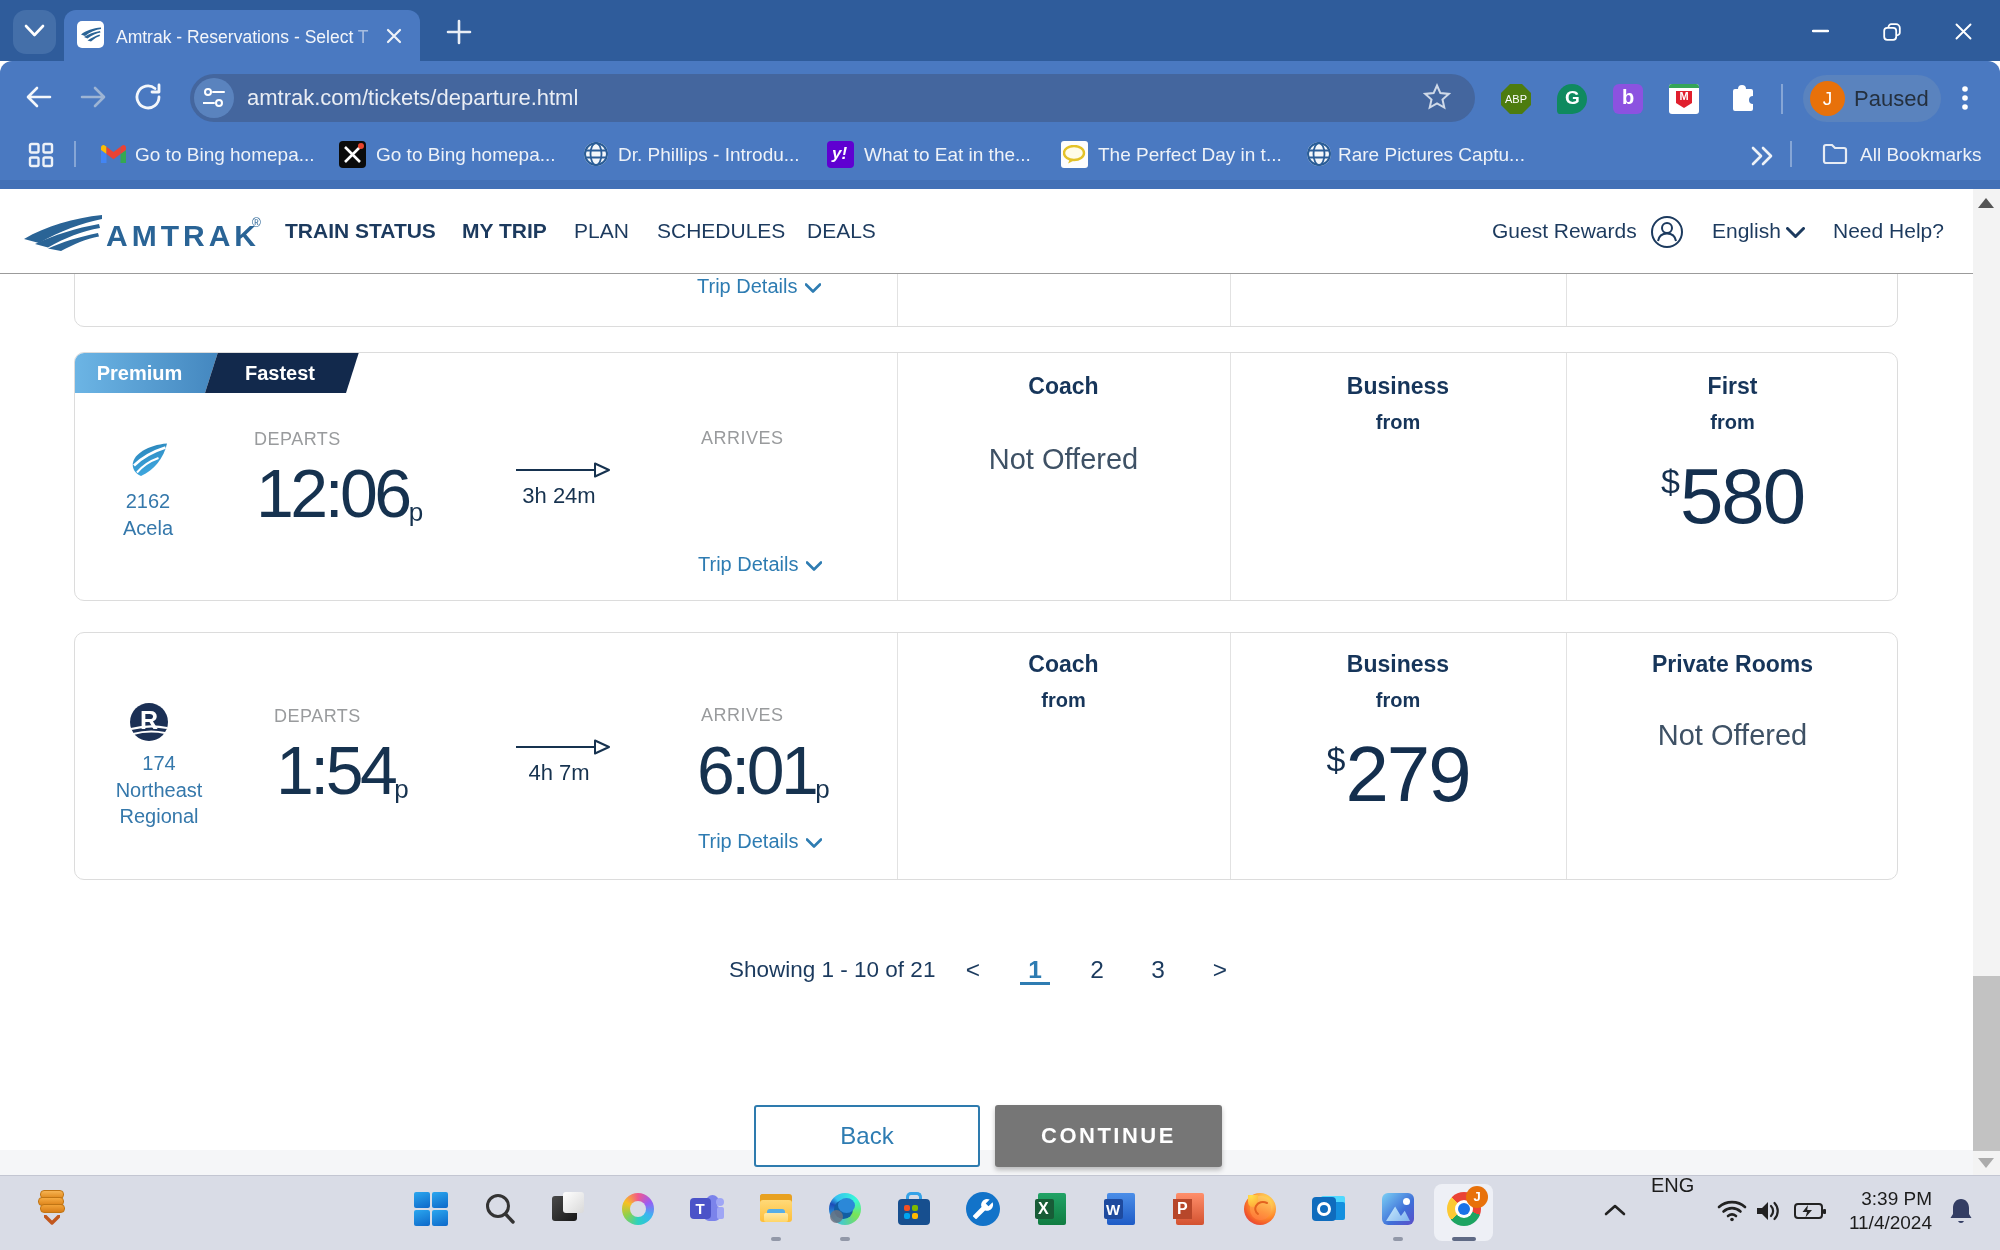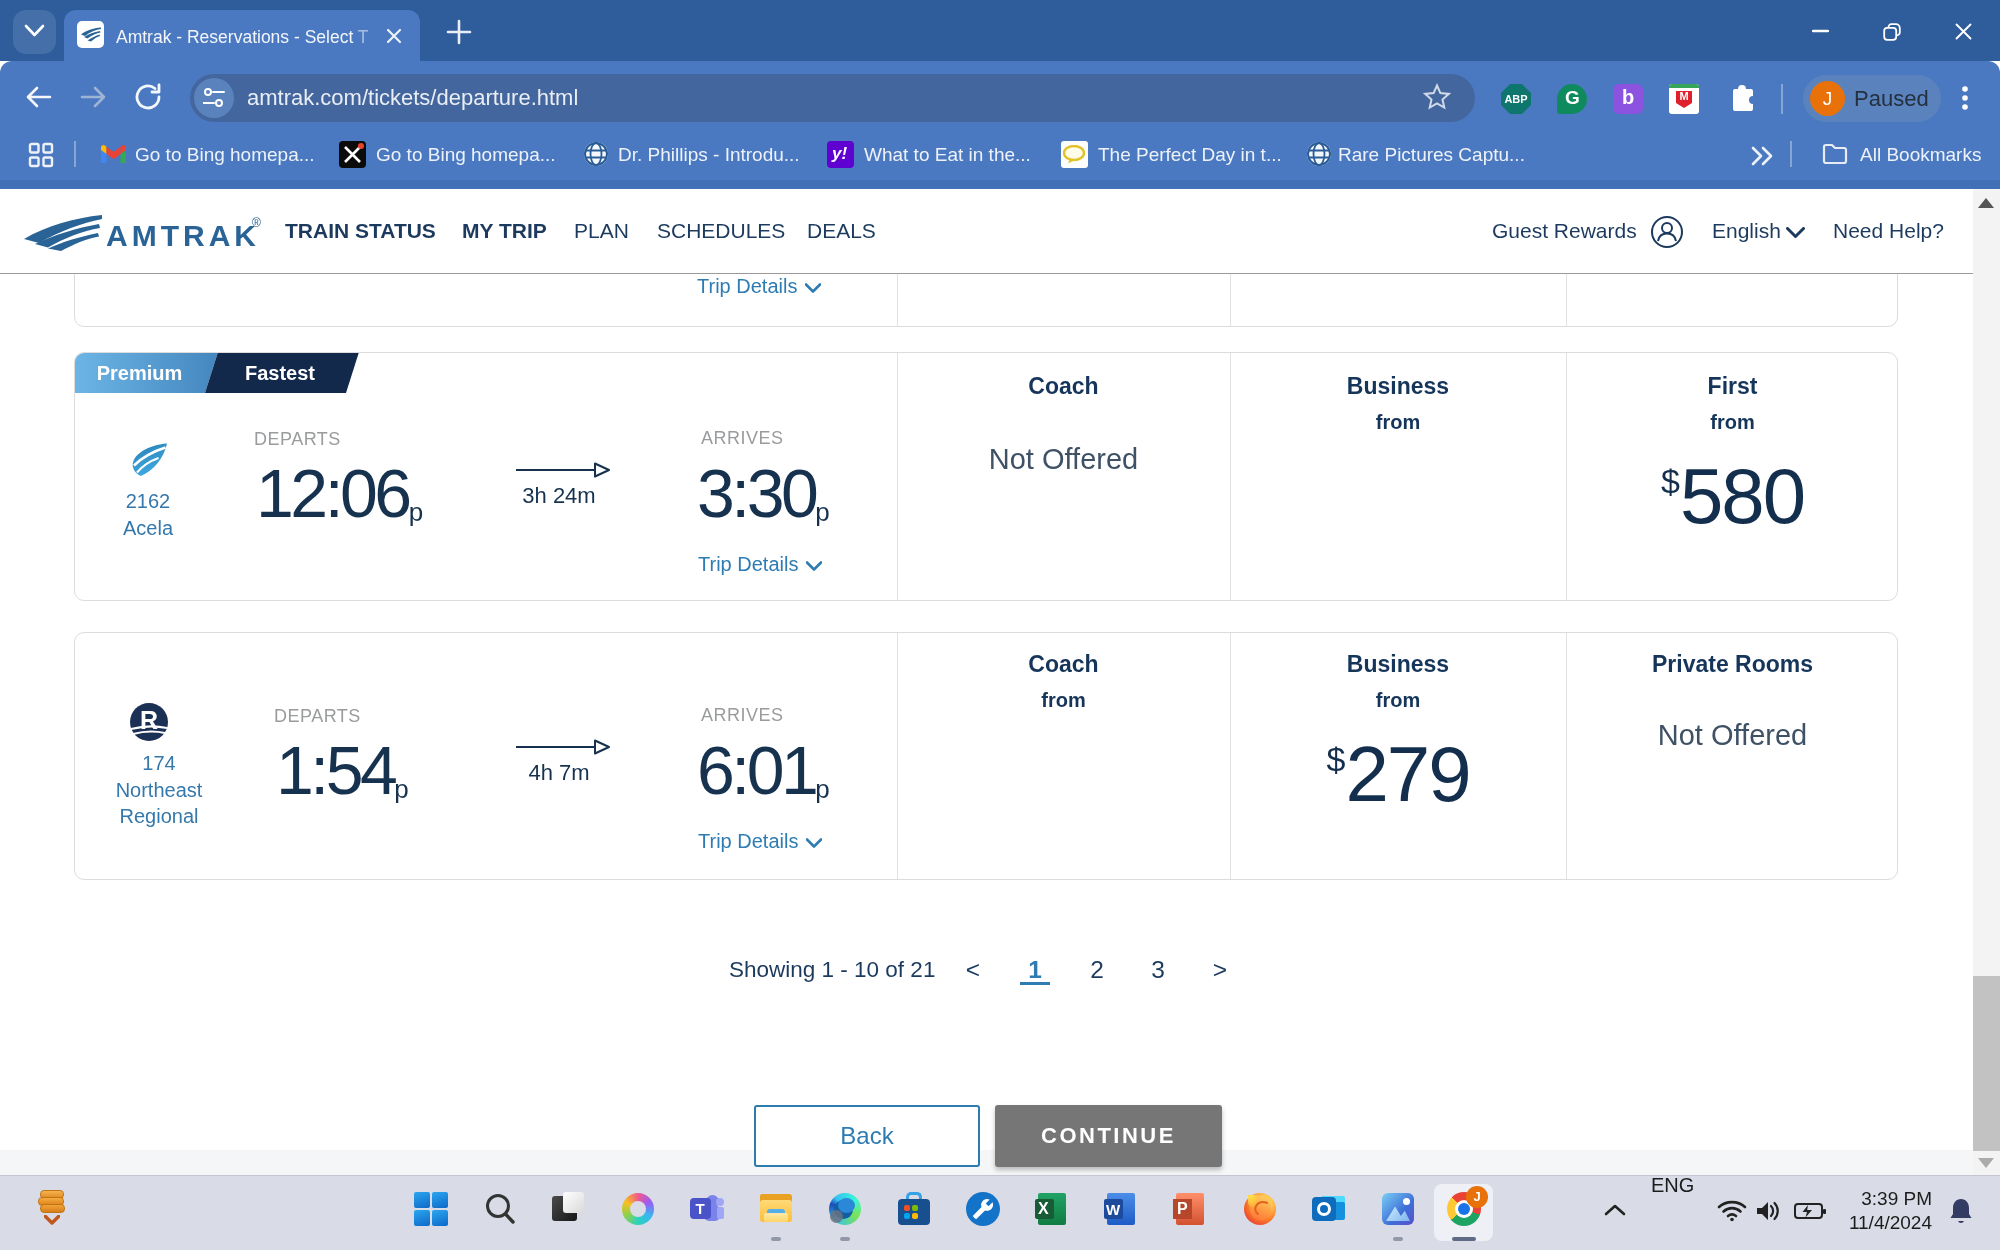--- a/index.html
+++ b/index.html
@@ -124,7 +124,7 @@
     <path d="M14 2.5 L17.4 10.1 L25.7 10.9 L19.5 16.5 L21.3 24.6 L14 20.4 L6.7 24.6 L8.5 16.5 L2.3 10.9 L10.6 10.1 Z" fill="none" stroke="#cfd9e8" stroke-width="2"></path>
   </svg>
 
-  <div class="abs" style="left:1501px; top:84px; width:30px; height:30px; background:#0f766e; clip-path:polygon(30% 0,70% 0,100% 30%,100% 70%,70% 100%,30% 100%,0 70%,0 30%); color:#fff; font-size:11px; font-weight:bold; text-align:center; line-height:30px;">ABP</div>
+  <div class="abs" style="left:1501px; top:84px; width:30px; height:30px; background:#4d7c0f; clip-path:polygon(30% 0,70% 0,100% 30%,100% 70%,70% 100%,30% 100%,0 70%,0 30%); color:#fff; font-size:11px; font-weight:normal; text-align:center; line-height:30px;">ABP</div>
   <div class="abs" style="left:1557px; top:84px; width:30px; height:30px; border-radius:50% 50% 50% 12%; background:#0f8a5f;">
     <span style="position:absolute; left:8px; top:3px; color:#fff; font-size:19px; font-weight:bold;">G</span>
   </div>

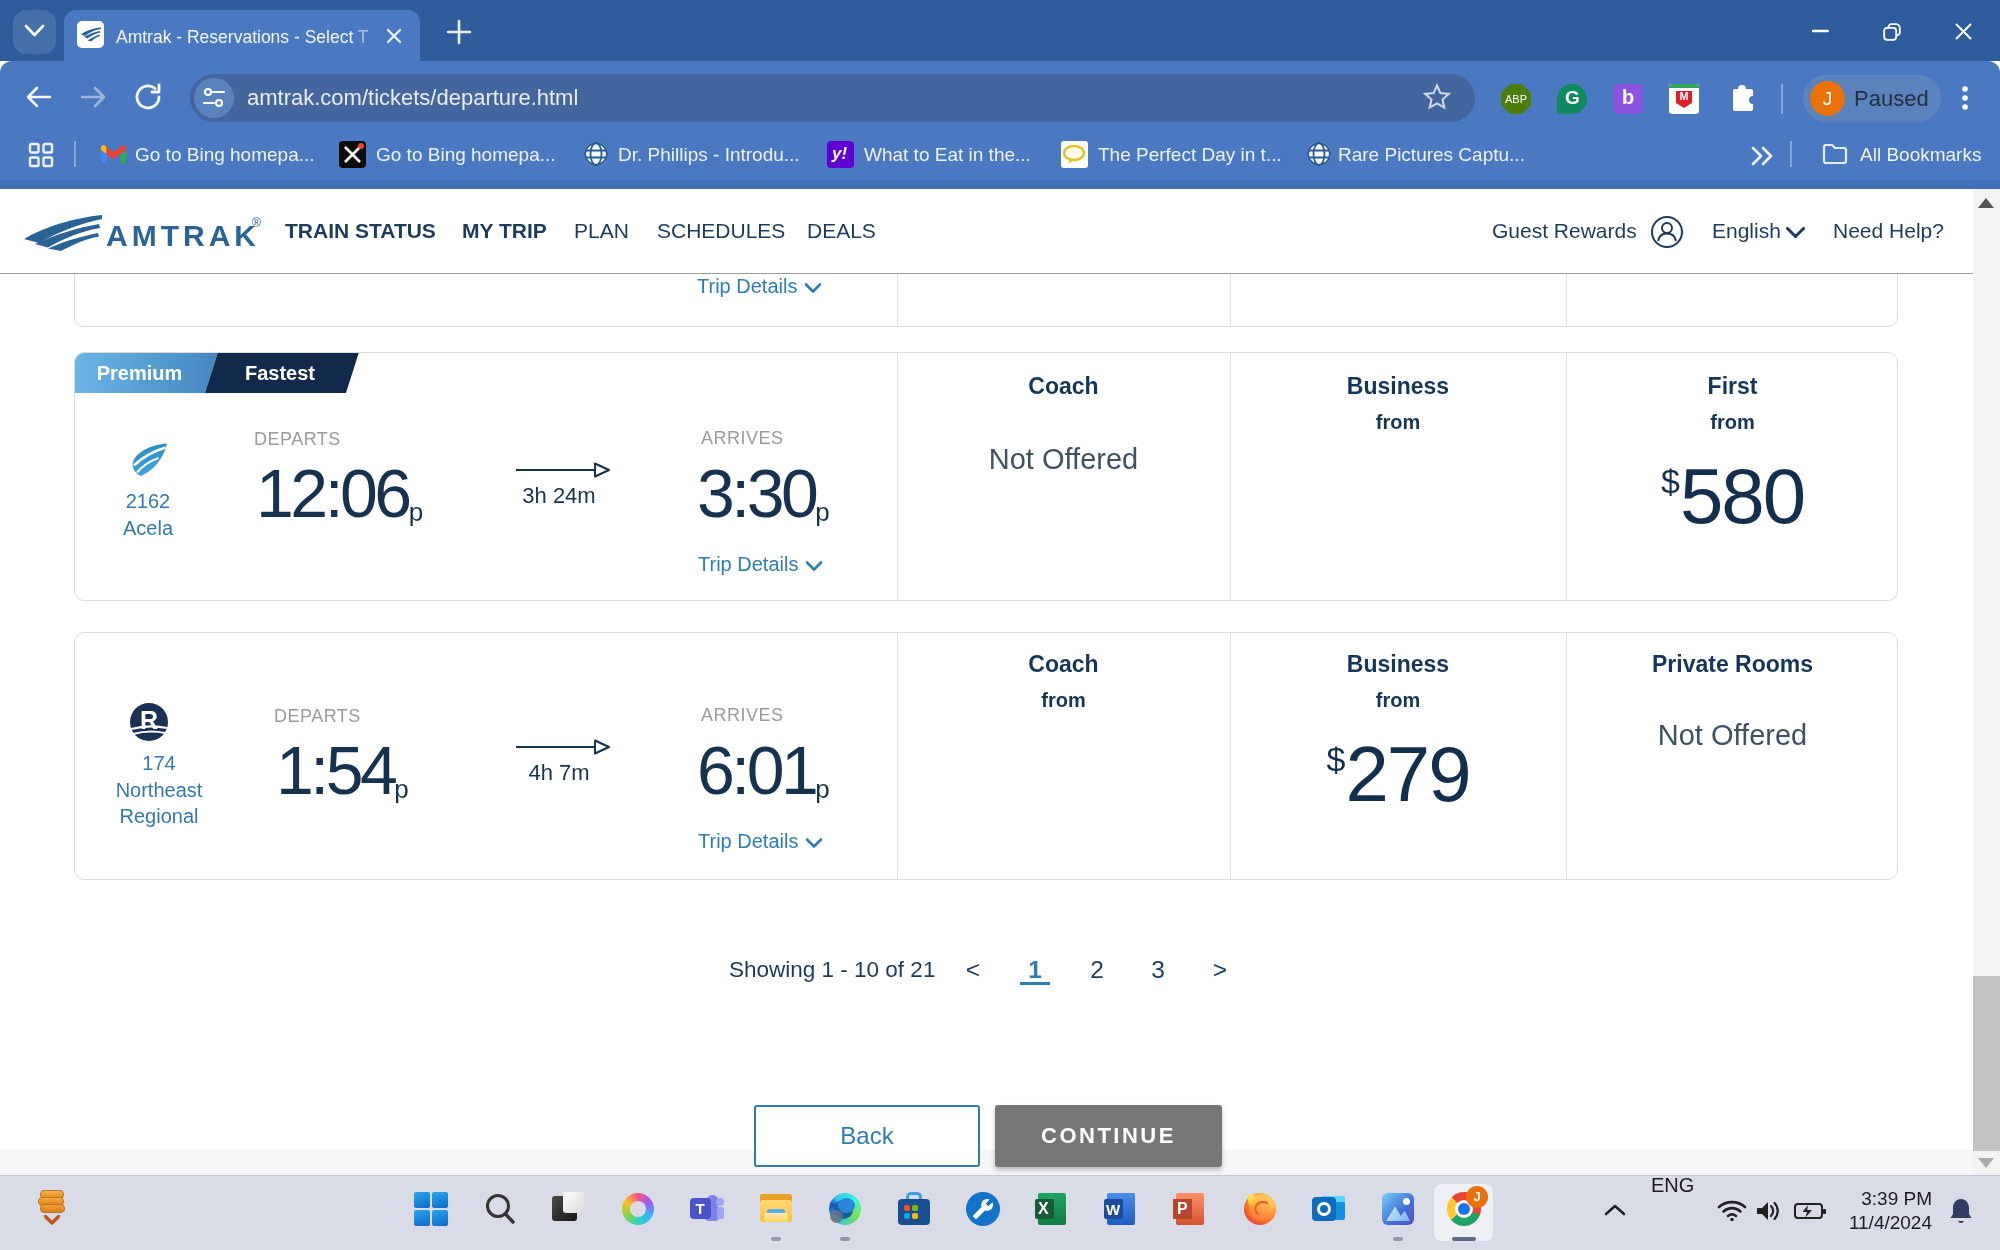--- a/index.html
+++ b/index.html
@@ -276,7 +276,6 @@
       </svg>
       <div class="abs dur" style="left:424px; top:130px; width:120px;">3h 24m</div>
       <div class="abs lbl" style="left:626px; top:75px;">ARRIVES</div>
-      <div class="abs time" style="left:622px; top:101px;">3:30<span class="timep">p</span></div>
       <div class="abs link" style="left:623px; top:200px;">Trip Details<svg class="chev" viewBox="0 0 16 10">
           <path d="M1 1.5 L8 8.5 L15 1.5" stroke="#2E7CB2" stroke-width="2.6" fill="none" stroke-linecap="round" stroke-linejoin="round"></path>
         </svg></div>

